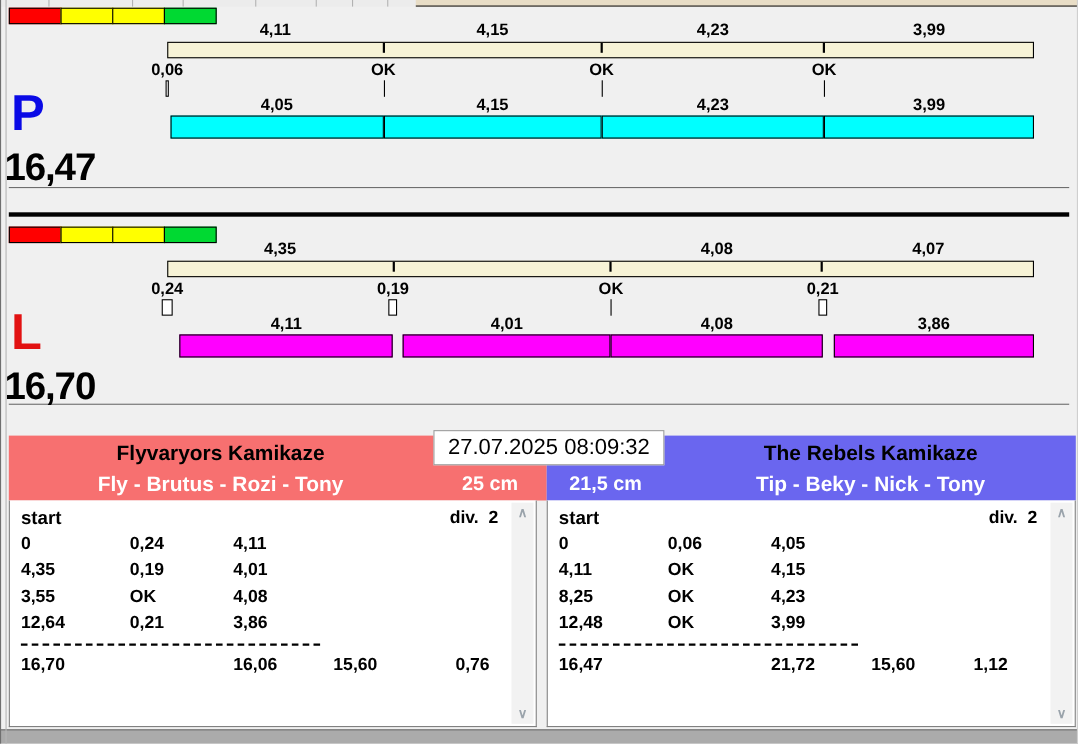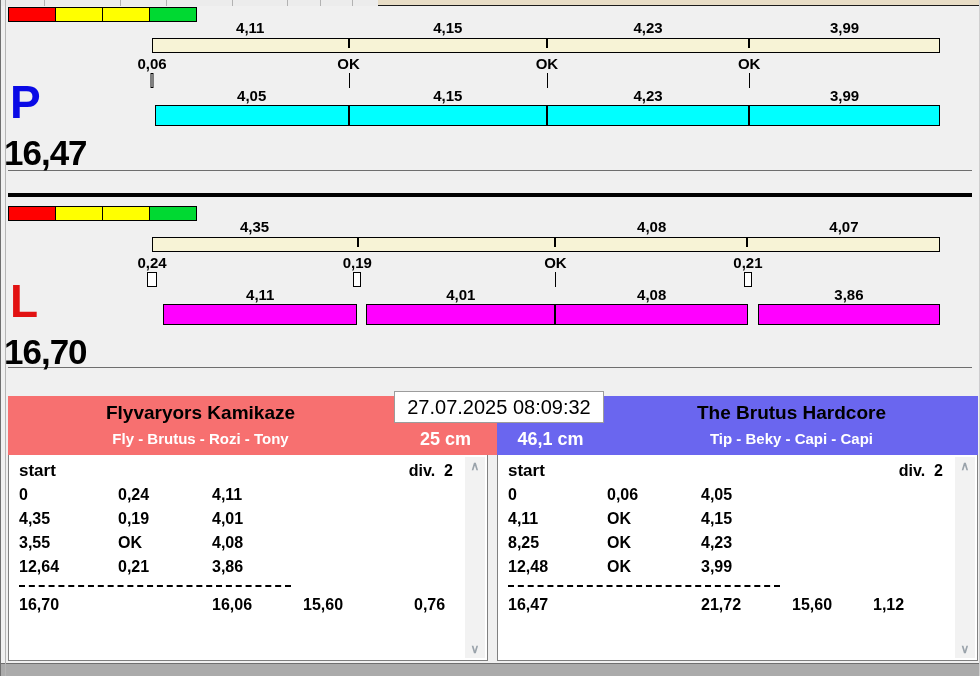--- a/index.html
+++ b/index.html
@@ -209,7 +209,7 @@
       <div class="team-dogs">Fly - Brutus - Rozi - Tony</div>
     </div>
     <div class="hdr hdr-right" style="background: rgb(106, 102, 239);">
-      <div class="team-name">The Brutus Hardcore</div>
+      <div class="team-name">The Rebels Kamikaze</div>
       <div class="team-dogs">Tip - Beky - Capi - Capi</div>
     </div>
     <div class="badge badge-left">25 cm</div>

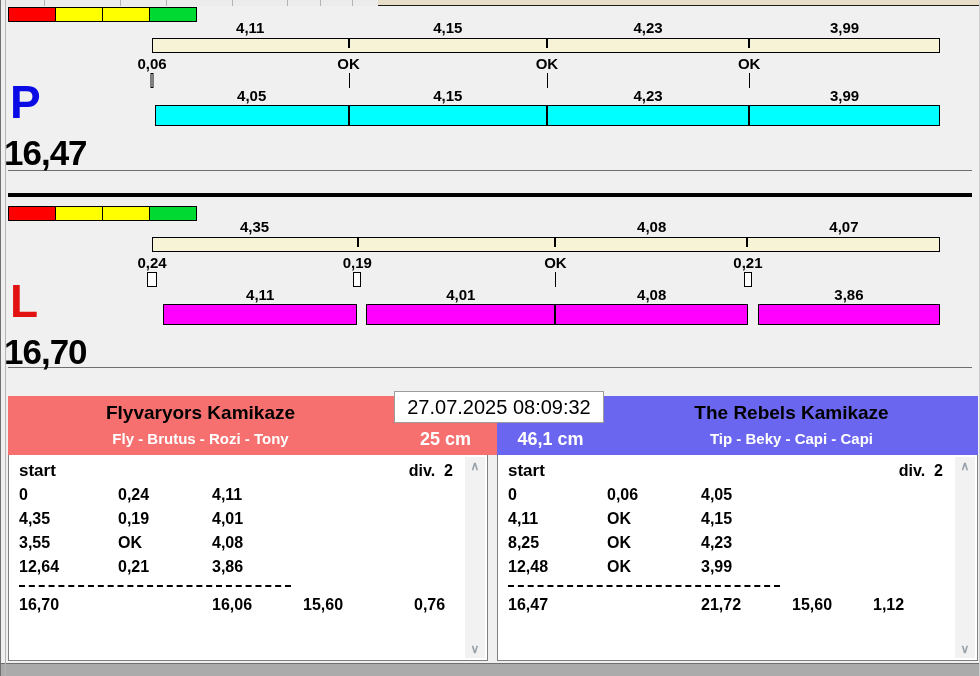--- a/index.html
+++ b/index.html
@@ -57,7 +57,7 @@
   .hdr-left{left:0;width:489px;}
   .hdr-right{left:489px;width:481px;}
   .team-name{margin-top:6px;text-align:center;font-size:19px;font-weight:bold;color:#000;white-space:nowrap;}
-  .team-dogs{margin-top:6px;text-align:center;font-size:15px;font-weight:bold;color:#fff;white-space:nowrap;}
+  .team-dogs{margin-top:6px;text-align:center;font-size:19px;font-weight:bold;color:#fff;white-space:nowrap;}
   .hdr-left .team-name,.hdr-left .team-dogs{padding-right:104px;}
   .hdr-right .team-name,.hdr-right .team-dogs{padding-left:108px;}
   .badge{position:absolute;top:31px;height:24px;display:flex;align-items:center;justify-content:center;

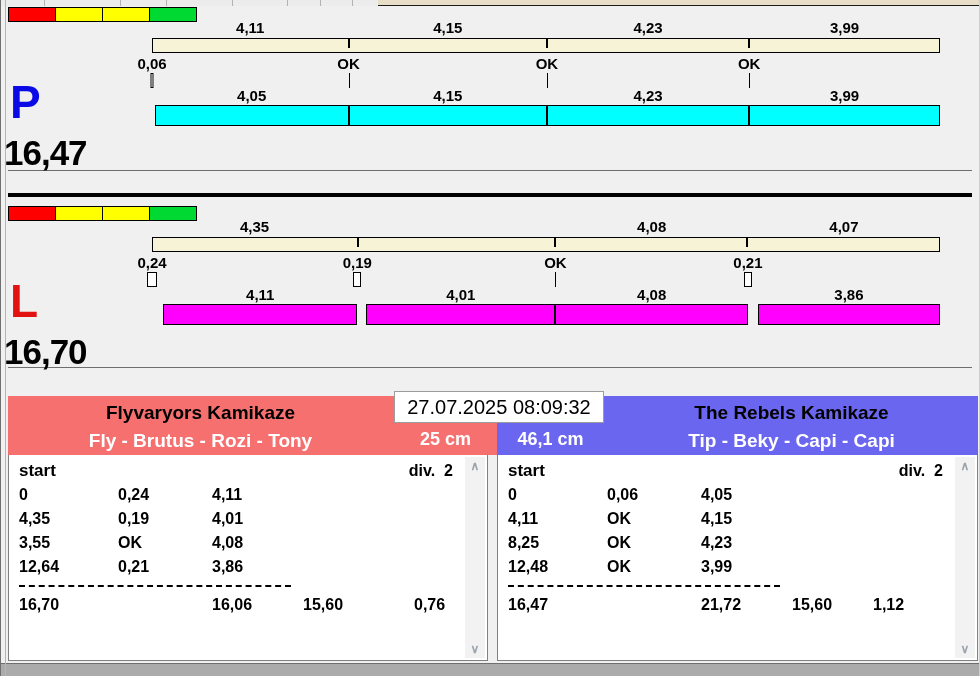--- a/index.html
+++ b/index.html
@@ -213,7 +213,7 @@
       <div class="team-dogs">Tip - Beky - Capi - Capi</div>
     </div>
     <div class="badge badge-left">25 cm</div>
-    <div class="badge badge-right">46,1 cm</div>
+    <div class="badge badge-right">21,5 cm</div>
     <div class="datebox">27.07.2025 08:09:32</div>
 
     <div class="rtable table-left">

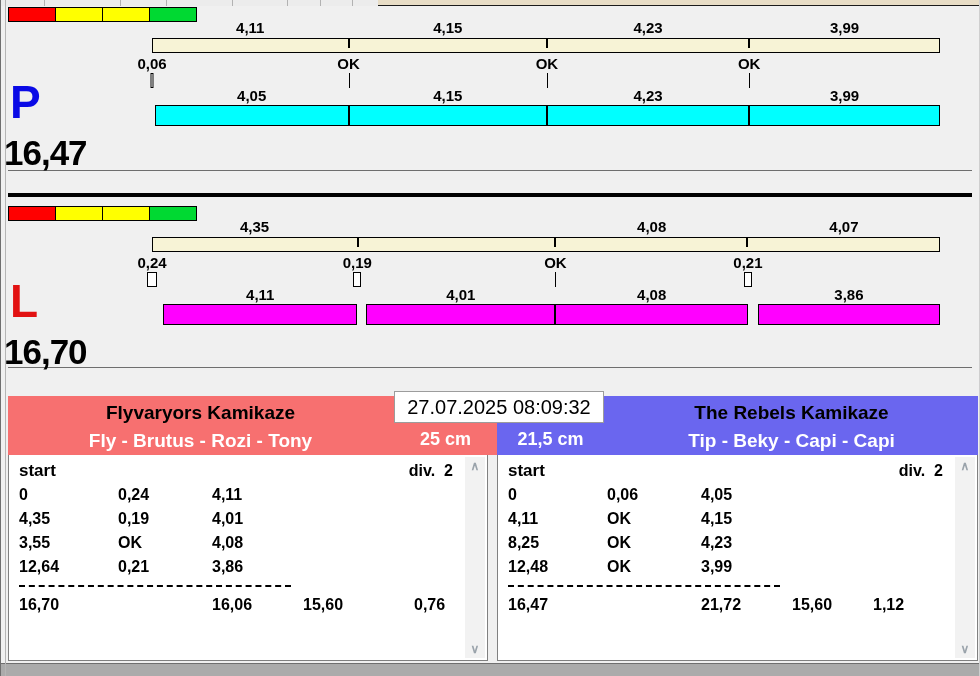--- a/index.html
+++ b/index.html
@@ -210,7 +210,7 @@
     </div>
     <div class="hdr hdr-right" style="background: rgb(106, 102, 239);">
       <div class="team-name">The Rebels Kamikaze</div>
-      <div class="team-dogs">Tip - Beky - Capi - Capi</div>
+      <div class="team-dogs">Tip - Beky - Nick - Tony</div>
     </div>
     <div class="badge badge-left">25 cm</div>
     <div class="badge badge-right">21,5 cm</div>

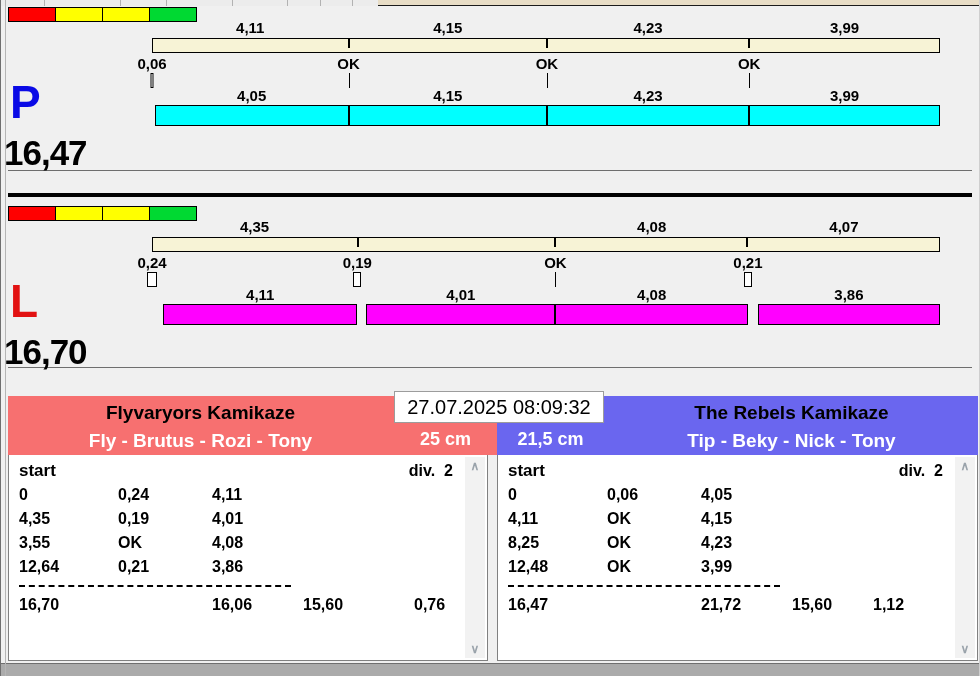--- a/index.html
+++ b/index.html
@@ -287,7 +287,7 @@
             <div class="t-cell" style="left: 10px;">16,47</div>
             <div class="t-cell" style="left: 203px;">21,72</div>
             <div class="t-cell" style="left: 294px;">15,60</div>
-            <div class="t-cell" style="left: 375px;">1,12</div>
+            <div class="t-cell" style="left: 387px;">1,12</div>
           </div>
         </div>
       <div class="sb">

